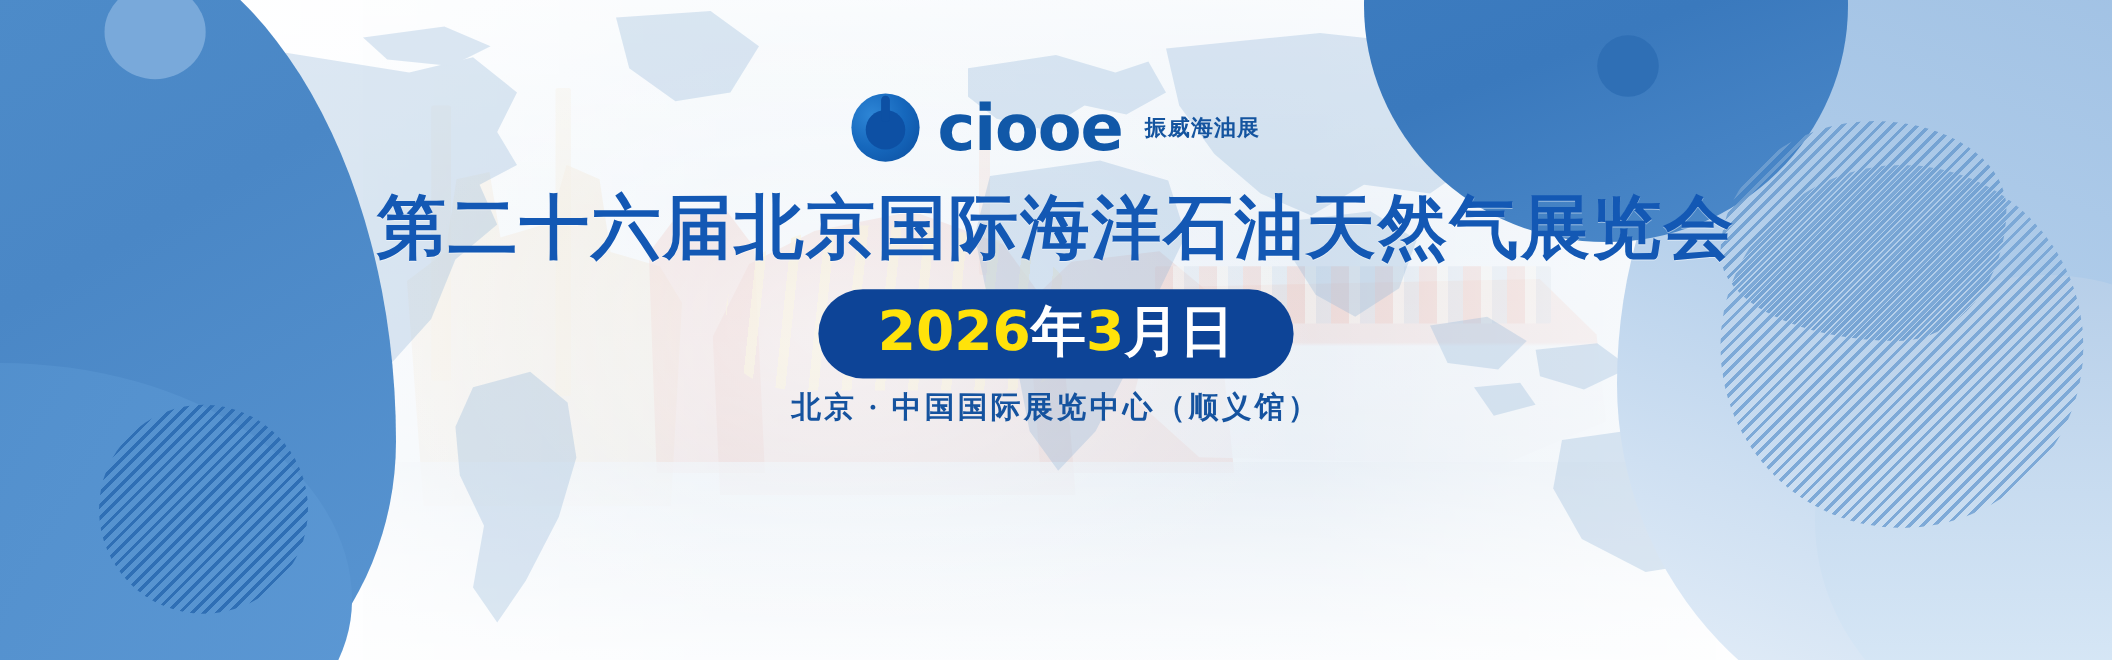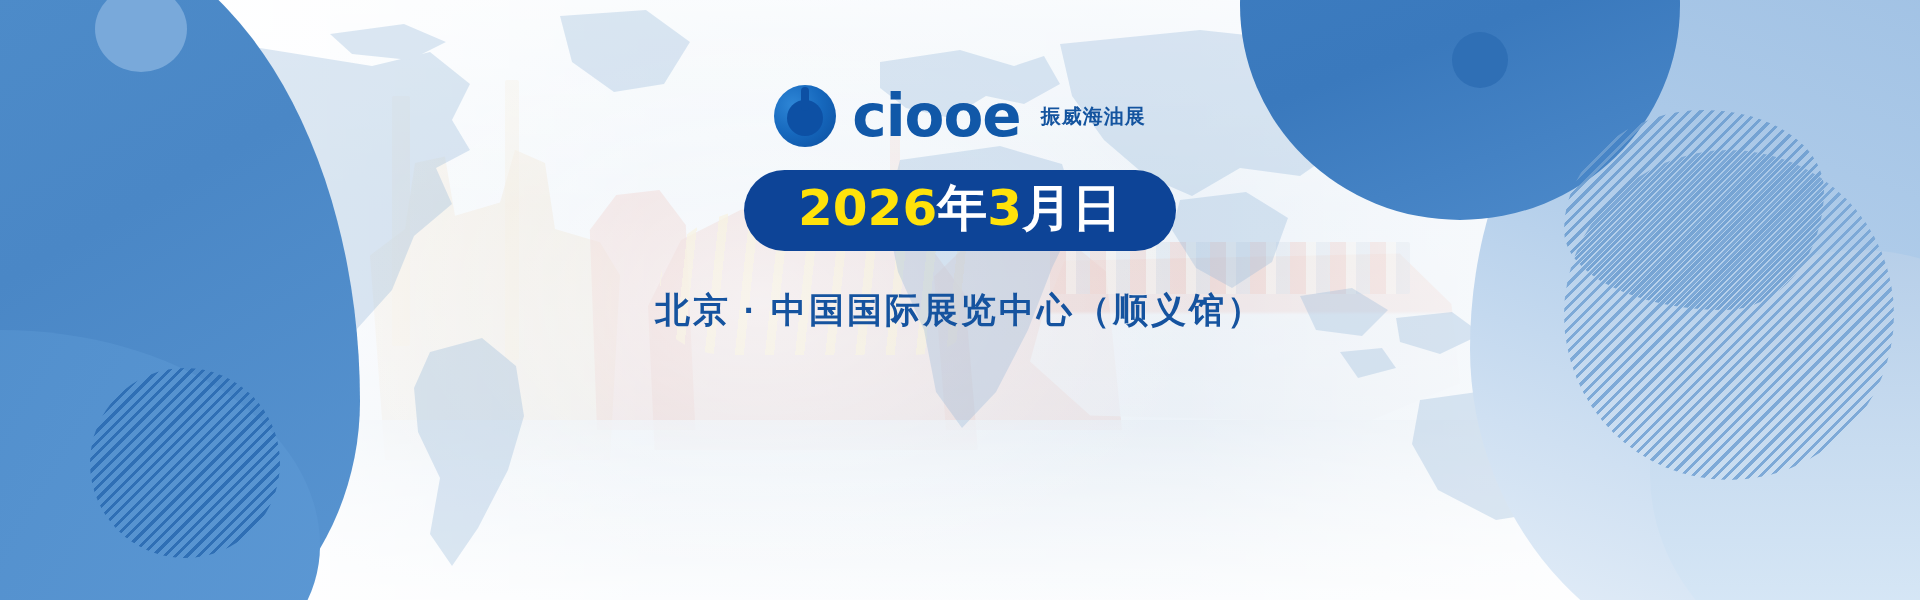--- a/index.html
+++ b/index.html
@@ -273,6 +273,7 @@
       <span class="logo-cn">振威海油展</span>
     </div>
 
+    <div class="headline">第二十六届北京国际海洋石油天然气展览会</div>
 
     <div class="date-pill">
       <span class="d-num">2026</span>

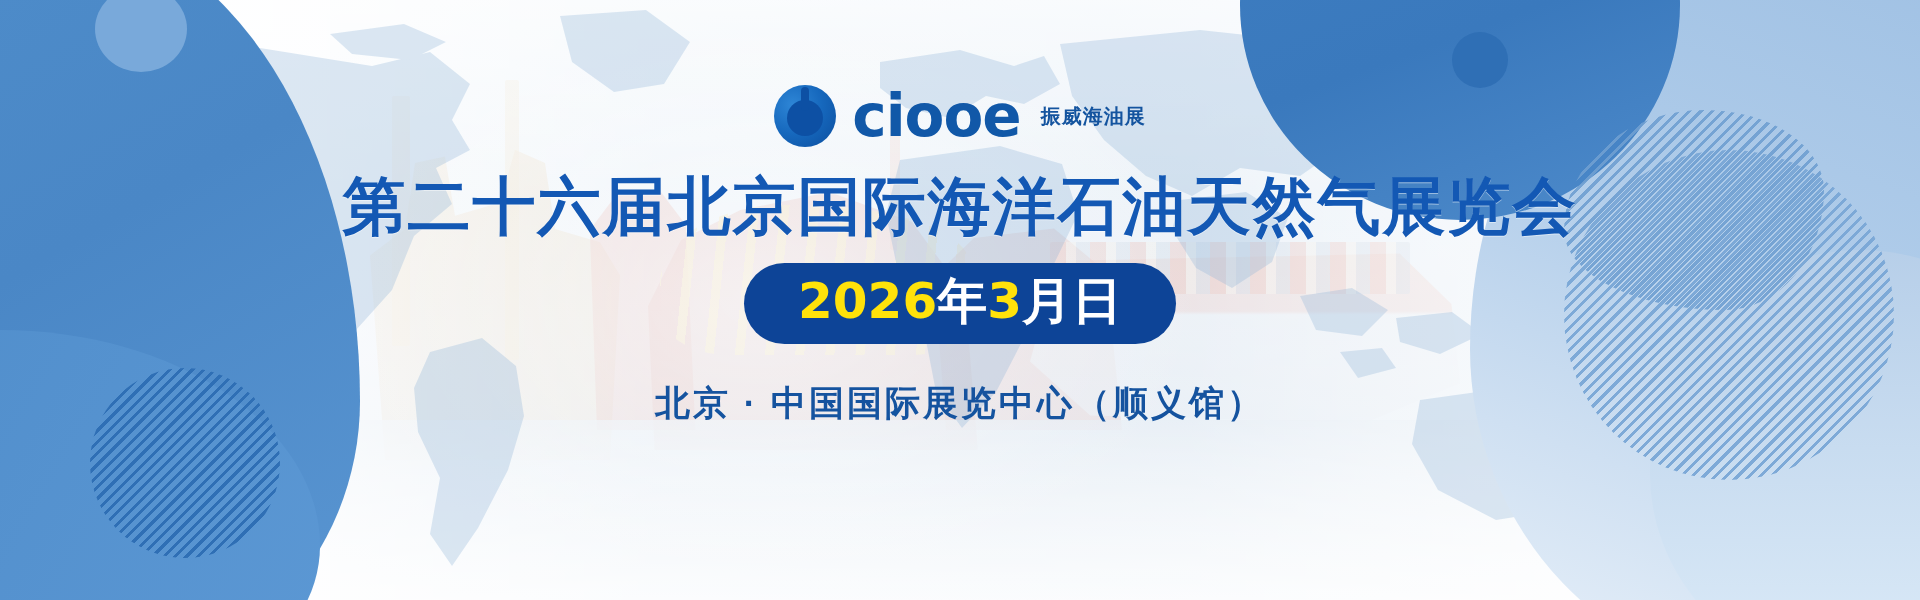--- a/index.html
+++ b/index.html
@@ -191,9 +191,9 @@
 
   
   .venue{
-    margin-top:40px;
-    font-family:Liberation Sans, sans-serif;
-    font-size:35px;font-weight:700;line-height:1.1;
+    margin-top:12px;
+    font-family:Liberation Serif, serif;
+    font-size:27px;font-weight:700;line-height:1.1;
     color:#15539f;letter-spacing:3px;white-space:nowrap;
   }
 </style>

